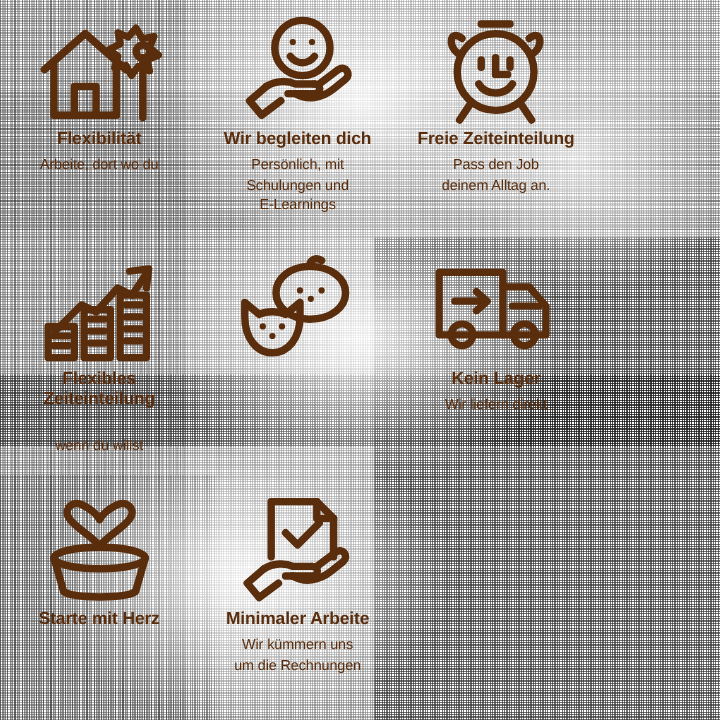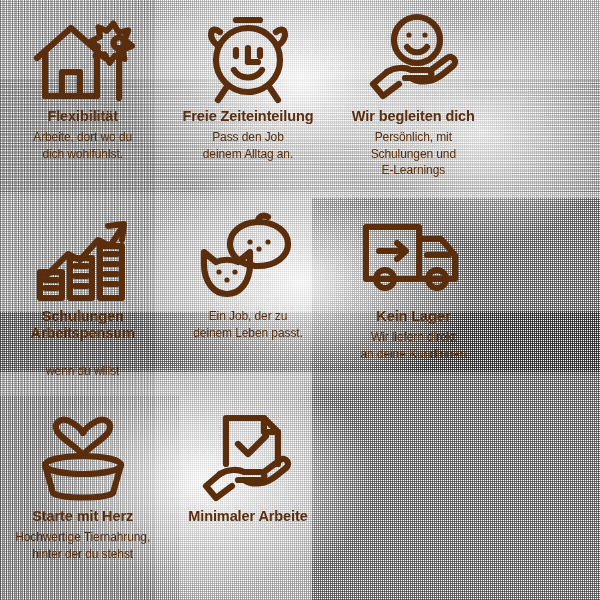--- a/index.html
+++ b/index.html
@@ -153,6 +153,27 @@
       <div class="card-desc">
         <span>Arbeite, dort wo du</span><br>
         <span>dich wohlfühlst.</span>
+      </div>
+    </div>
+
+    <div class="card">
+      <div class="icon-wrap">
+        <svg width="104" height="92" viewBox="0 0 104 92" fill="none" stroke="#5a2d0c" stroke-width="6.2" stroke-linecap="round" stroke-linejoin="round">
+          <circle cx="56" cy="28" r="23"></circle>
+          <circle cx="48" cy="23" r="2.6" fill="#5a2d0c" stroke="none"></circle>
+          <circle cx="64" cy="23" r="2.6" fill="#5a2d0c" stroke="none"></circle>
+          <path d="M46 35 C51 42 61 42 66 35"></path>
+          <path d="M26 60 C34 55 44 55 50 58 L66 58"></path>
+          <path d="M66 58 C72 58 72 66 66 66 L44 66"></path>
+          <path d="M50 66 C60 72 72 70 82 62 L92 54 C97 50 92 42 86 46 L70 58"></path>
+          <path d="M26 60 L12 72 L22 84 L38 72"></path>
+        </svg>
+      </div>
+      <div class="card-title">Wir begleiten dich</div>
+      <div class="card-desc">
+        <span>Persönlich, mit</span><br>
+        <span>Schulungen und</span><br>
+        <span>E-Learnings</span>
       </div>
     </div>
 
@@ -181,27 +202,6 @@
 
     <div class="card">
       <div class="icon-wrap">
-        <svg width="104" height="92" viewBox="0 0 104 92" fill="none" stroke="#5a2d0c" stroke-width="6.2" stroke-linecap="round" stroke-linejoin="round">
-          <circle cx="56" cy="28" r="23"></circle>
-          <circle cx="48" cy="23" r="2.6" fill="#5a2d0c" stroke="none"></circle>
-          <circle cx="64" cy="23" r="2.6" fill="#5a2d0c" stroke="none"></circle>
-          <path d="M46 35 C51 42 61 42 66 35"></path>
-          <path d="M26 60 C34 55 44 55 50 58 L66 58"></path>
-          <path d="M66 58 C72 58 72 66 66 66 L44 66"></path>
-          <path d="M50 66 C60 72 72 70 82 62 L92 54 C97 50 92 42 86 46 L70 58"></path>
-          <path d="M26 60 L12 72 L22 84 L38 72"></path>
-        </svg>
-      </div>
-      <div class="card-title">Wir begleiten dich</div>
-      <div class="card-desc">
-        <span>Persönlich, mit</span><br>
-        <span>Schulungen und</span><br>
-        <span>E-Learnings</span>
-      </div>
-    </div>
-
-    <div class="card">
-      <div class="icon-wrap">
         <svg width="98" height="88" viewBox="0 0 98 88" fill="none" stroke="#5a2d0c" stroke-width="6" stroke-linecap="round" stroke-linejoin="round">
           <rect x="6" y="58" width="22" height="26"></rect>
           <rect x="36" y="44" width="22" height="40"></rect>

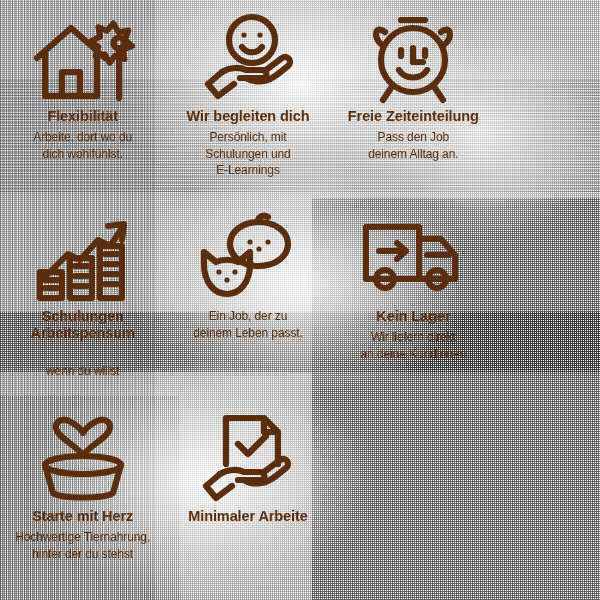--- a/index.html
+++ b/index.html
@@ -152,7 +152,6 @@
       <div class="card-title">Flexibilität</div>
       <div class="card-desc">
         <span>Arbeite, dort wo du</span><br>
-        <span>dich wohlfühlst.</span>
       </div>
     </div>
 

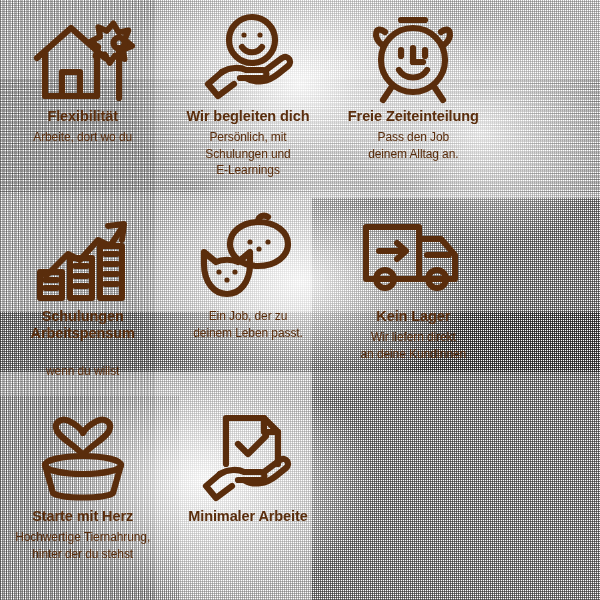--- a/index.html
+++ b/index.html
@@ -212,7 +212,7 @@
           <path d="M71 40 L83 40 M71 50 L83 50 M71 60 L83 60 M71 70 L83 70"></path>
         </svg>
       </div>
-      <div class="card-title">Schulungen Arbeitspensum</div>
+      <div class="card-title">Flexibles Zeiteinteilung</div>
       <div class="card-desc">
         <br>
         <span>wenn du willst</span>

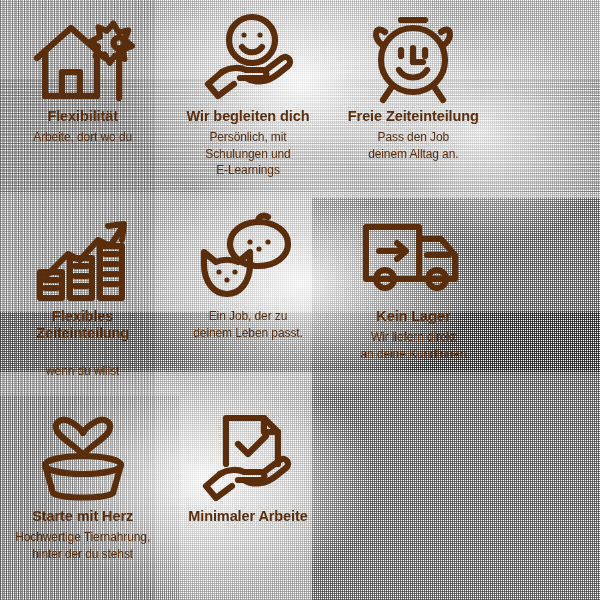--- a/index.html
+++ b/index.html
@@ -233,10 +233,6 @@
           <circle cx="31" cy="68" r="2.6" fill="#5a2d0c" stroke="none"></circle>
         </svg>
       </div>
-      <div class="card-desc">
-        <span>Ein Job, der zu</span><br>
-        <span>deinem Leben passt.</span>
-      </div>
     </div>
 
     <div class="card">

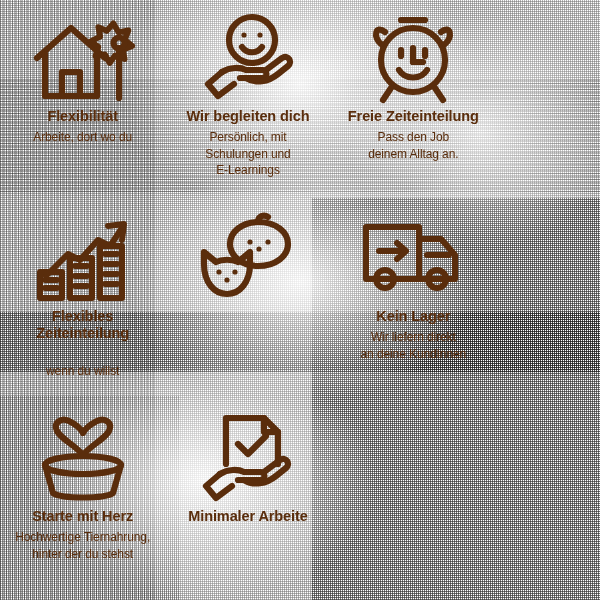--- a/index.html
+++ b/index.html
@@ -250,7 +250,6 @@
       <div class="card-title">Kein Lager</div>
       <div class="card-desc">
         <span>Wir liefern direkt</span><br>
-        <span>an deine KundInnen</span>
       </div>
     </div>
 

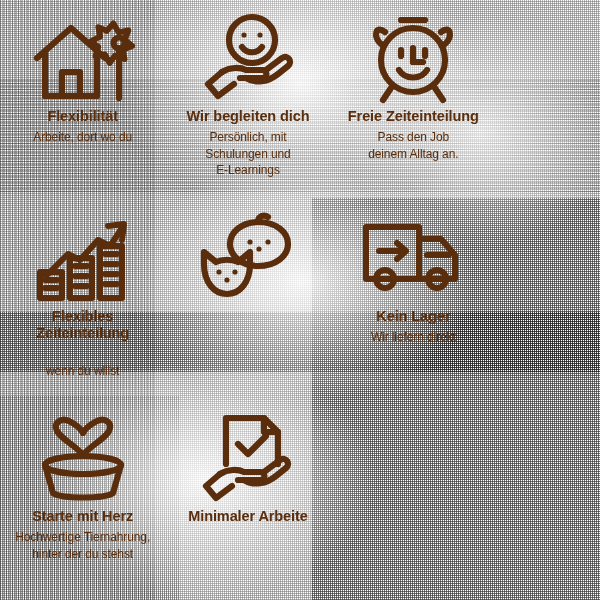--- a/index.html
+++ b/index.html
@@ -262,10 +262,6 @@
         </svg>
       </div>
       <div class="card-title">Starte mit Herz</div>
-      <div class="card-desc">
-        <span>Hochwertige Tiernahrung,</span><br>
-        <span>hinter der du stehst</span>
-      </div>
     </div>
 
     <div class="card">

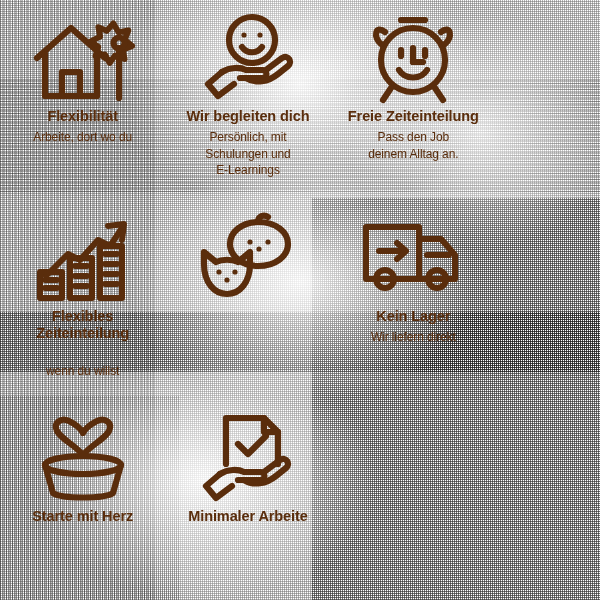--- a/index.html
+++ b/index.html
@@ -277,6 +277,10 @@
         </svg>
       </div>
       <div class="card-title">Minimaler Arbeite</div>
+      <div class="card-desc">
+        <span>Wir kümmern uns</span><br>
+        <span>um die Rechnungen</span>
+      </div>
     </div>
 
     <div class="card empty">

